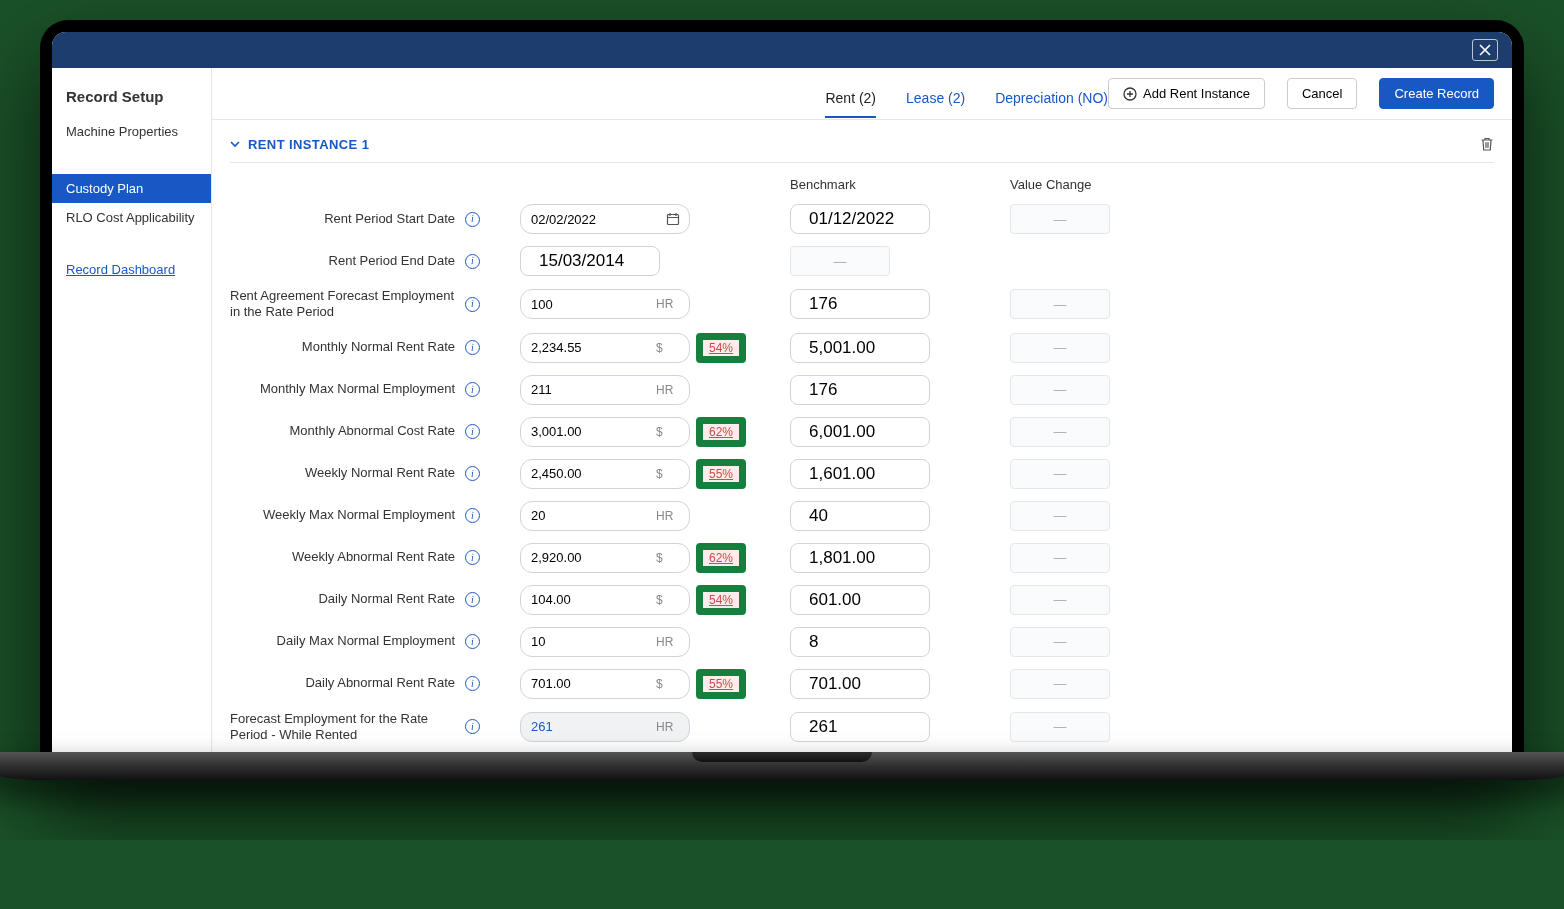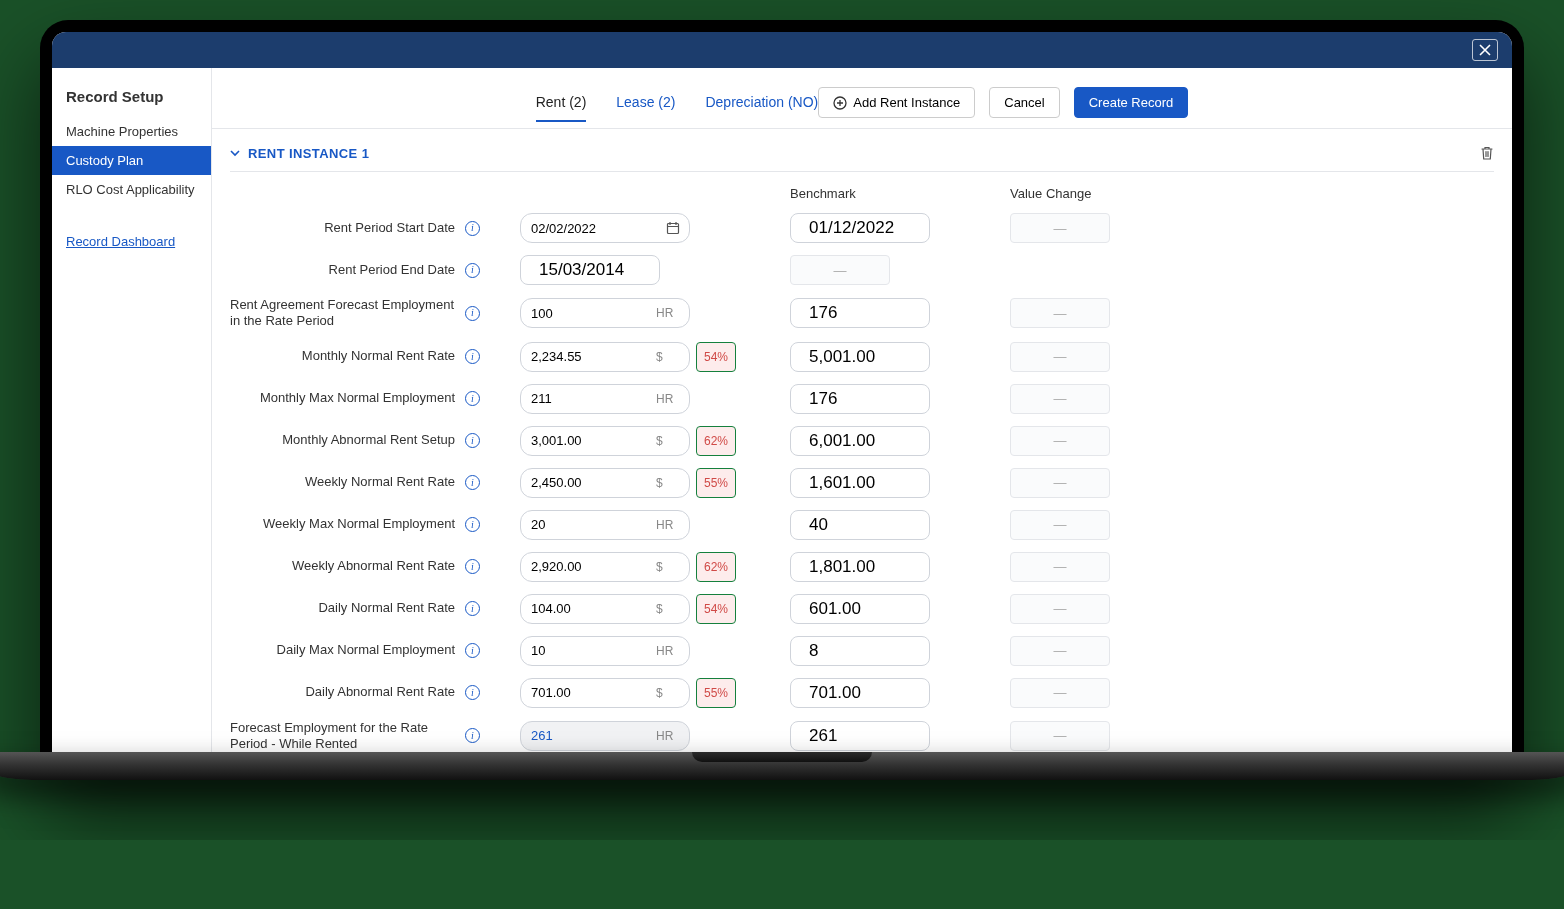--- a/index.html
+++ b/index.html
@@ -75,7 +75,7 @@
   .side-link { display:block; padding:30px 14px 0; color:#1858c5; text-decoration:underline; font-size:13px; }
   .main { flex:1; display:flex; flex-direction:column; overflow:auto; }
   .toolbar {
-    display:flex; align-items:center; justify-content:center;
+    display:flex; align-items:center; justify-content:flex-end;
     border-bottom:1px solid #e4e6ea;
     padding: 10px 18px 0 18px;
   }

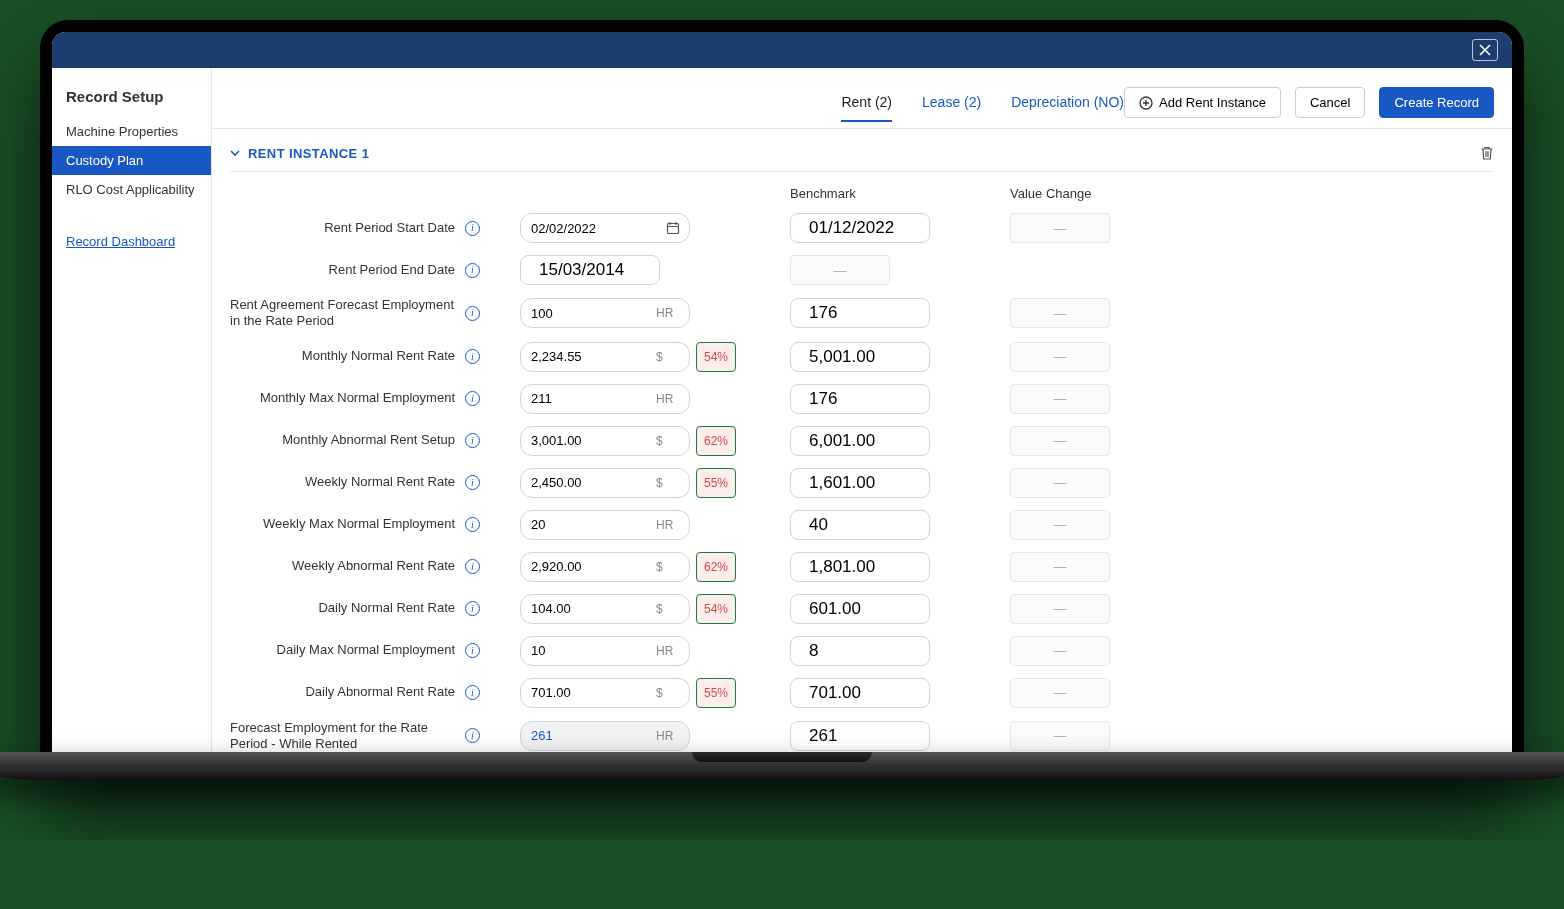--- a/index.html
+++ b/index.html
@@ -82,7 +82,7 @@
   .tabs { display:flex; gap:30px; }
   .tab { padding:10px 0; color:#1858c5; cursor:pointer; font-size:14px; }
   .tab.active { color:#222; border-bottom:2px solid #1858c5; font-weight:500; }
-  .actions { display:flex; gap:14px; align-items:center; padding-bottom:10px;margin-top:9px; }
+  .actions { display:flex; gap:22px; align-items:center; padding-bottom:10px; }
   .btn { padding:7px 14px; border-radius:4px; border:1px solid #ccc; background:#fff; font-size:13px; cursor:pointer; display:flex; align-items:center; gap:6px; }
   .btn.primary { background:#1858c5; color:#fff; border-color:#1858c5; }
   .content { padding: 0 18px 60px; }

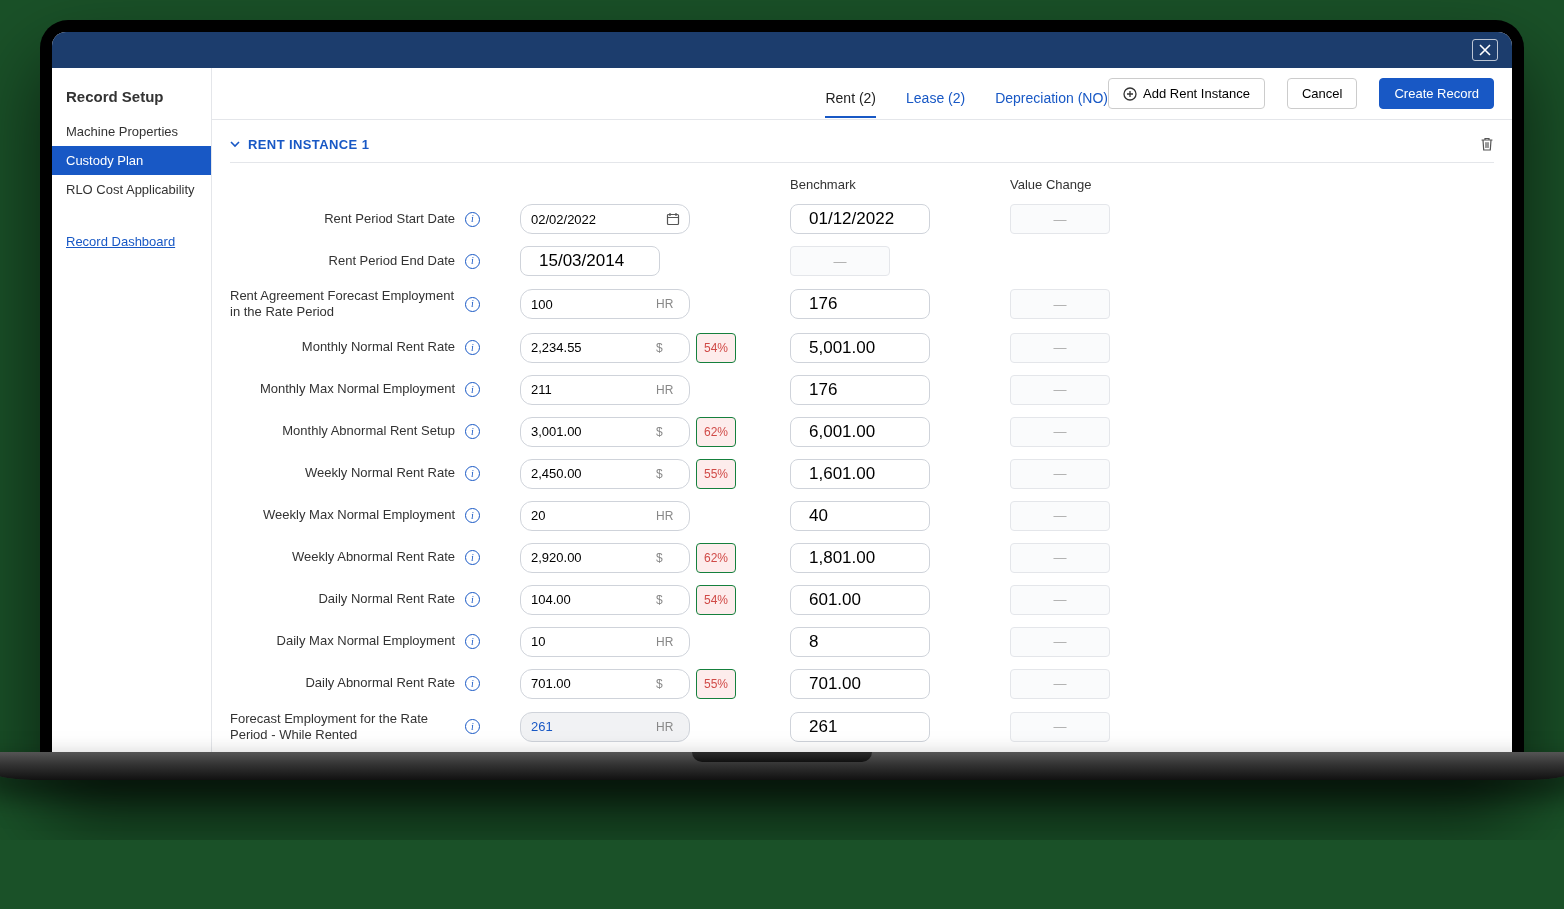--- a/index.html
+++ b/index.html
@@ -71,7 +71,7 @@
   }
   .sidebar h2 { font-size:15px; font-weight:700; padding:0 14px 12px; }
   .side-item { padding:7px 14px; font-size:13px; cursor:pointer; }
-  .side-item.active { background:#1858c5; color:#fff; }
+  .side-item.active { background:#1858c5; color:#fff;margin-top:28px; }
   .side-link { display:block; padding:30px 14px 0; color:#1858c5; text-decoration:underline; font-size:13px; }
   .main { flex:1; display:flex; flex-direction:column; overflow:auto; }
   .toolbar {

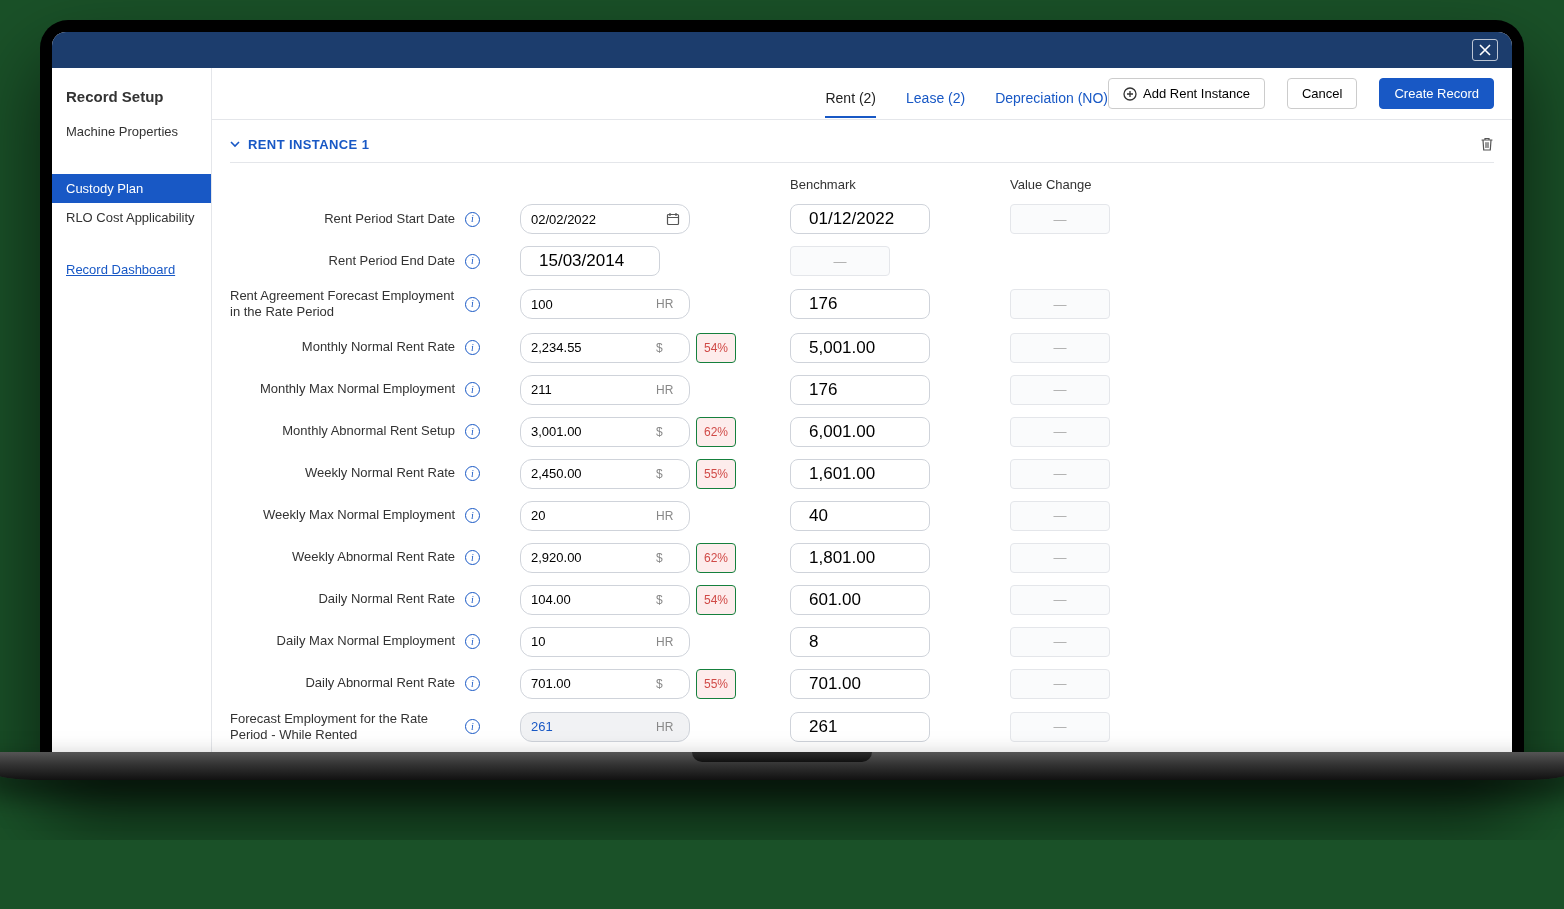--- a/index.html
+++ b/index.html
@@ -121,9 +121,9 @@
   .unit { position:absolute; left:136px; top:50%; transform:translateY(-50%); color:#888; font-size:12px; pointer-events:none; }
   .cal { position:absolute; left:146px; top:50%; transform:translateY(-50%); color:#555; cursor:pointer; }
   .badge {
-    min-width:40px; height:30px; border:1px solid #15803d; border-radius:4px;
+    min-width:40px; height:30px; border:7px solid #15803d; border-radius:4px;
     color:#d04a47; background:#fdecec;
-    display:inline-flex;align-items:center;justify-content:center;font-size:12px;padding:0 6px;
+    display:inline-flex;align-items:center;justify-content:center;font-size:12px;padding:0 6px;text-decoration:underline;
   }
   .bench { width:140px; height:30px; border:1px solid #cfd3da; border-radius:8px; padding:0 18px; font-size:17px; background:#fff; }
   .vchg { width:100px; height:30px; border:1px solid #e4e6ea; border-radius:4px; background:#fafbfc; color:#aaa; display:flex;align-items:center;justify-content:center; }

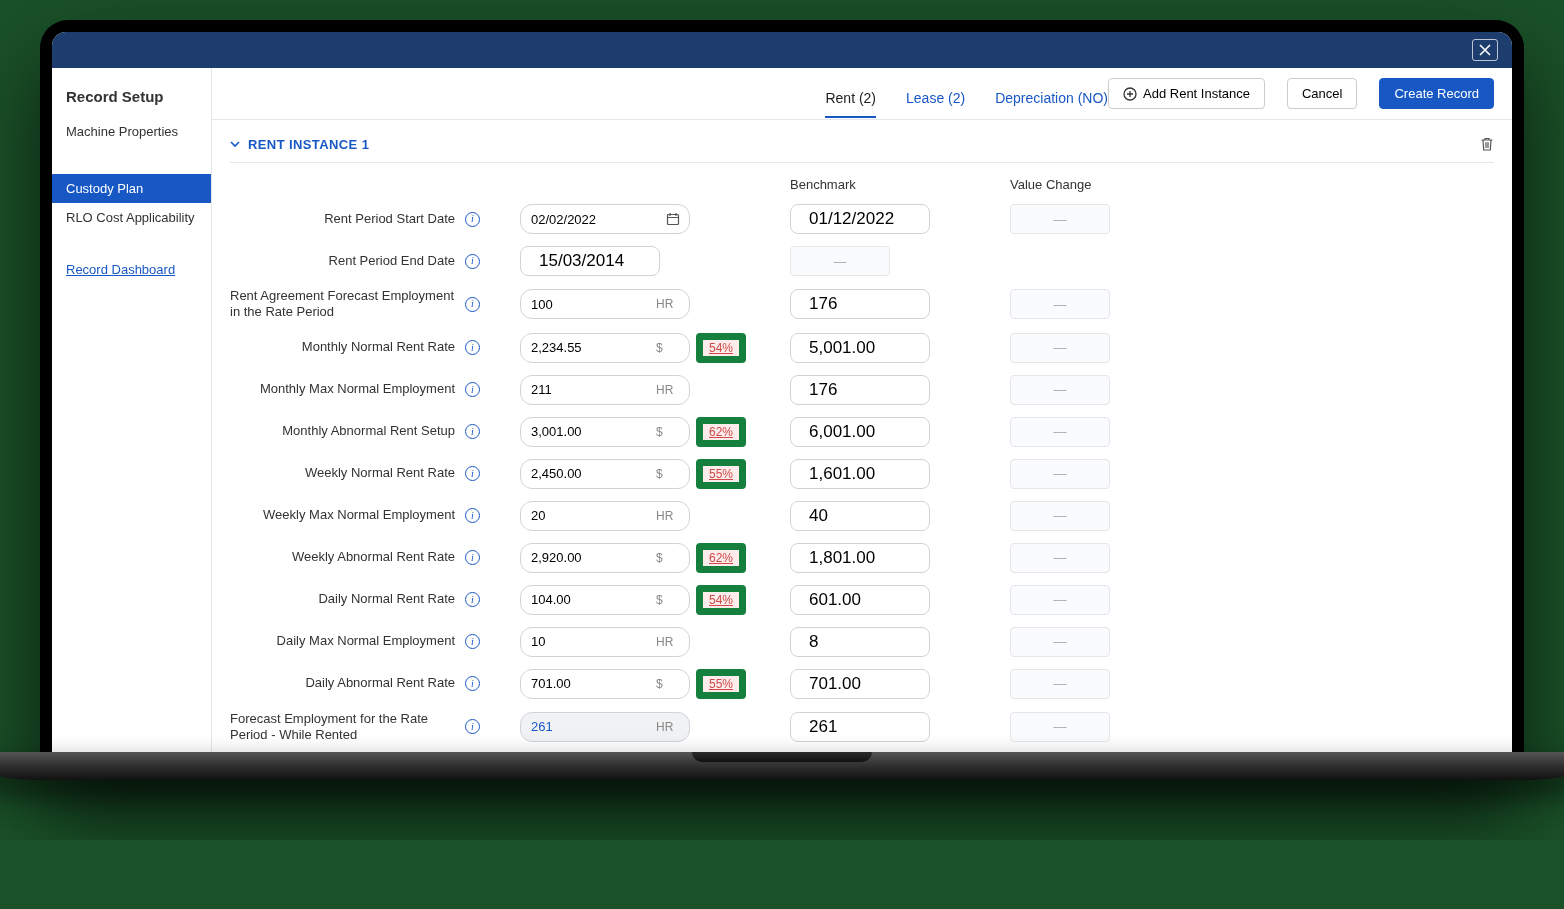--- a/index.html
+++ b/index.html
@@ -259,7 +259,7 @@
               </div>
               <div class="row">
                 <div class="label-cell">
-                  <span class="label-text">Monthly Abnormal Rent Setup</span>
+                  <span class="label-text">Monthly Abnormal Cost Rate</span>
       <span class="info">i</span>
                 </div>
                 <div class="input-wrap">

